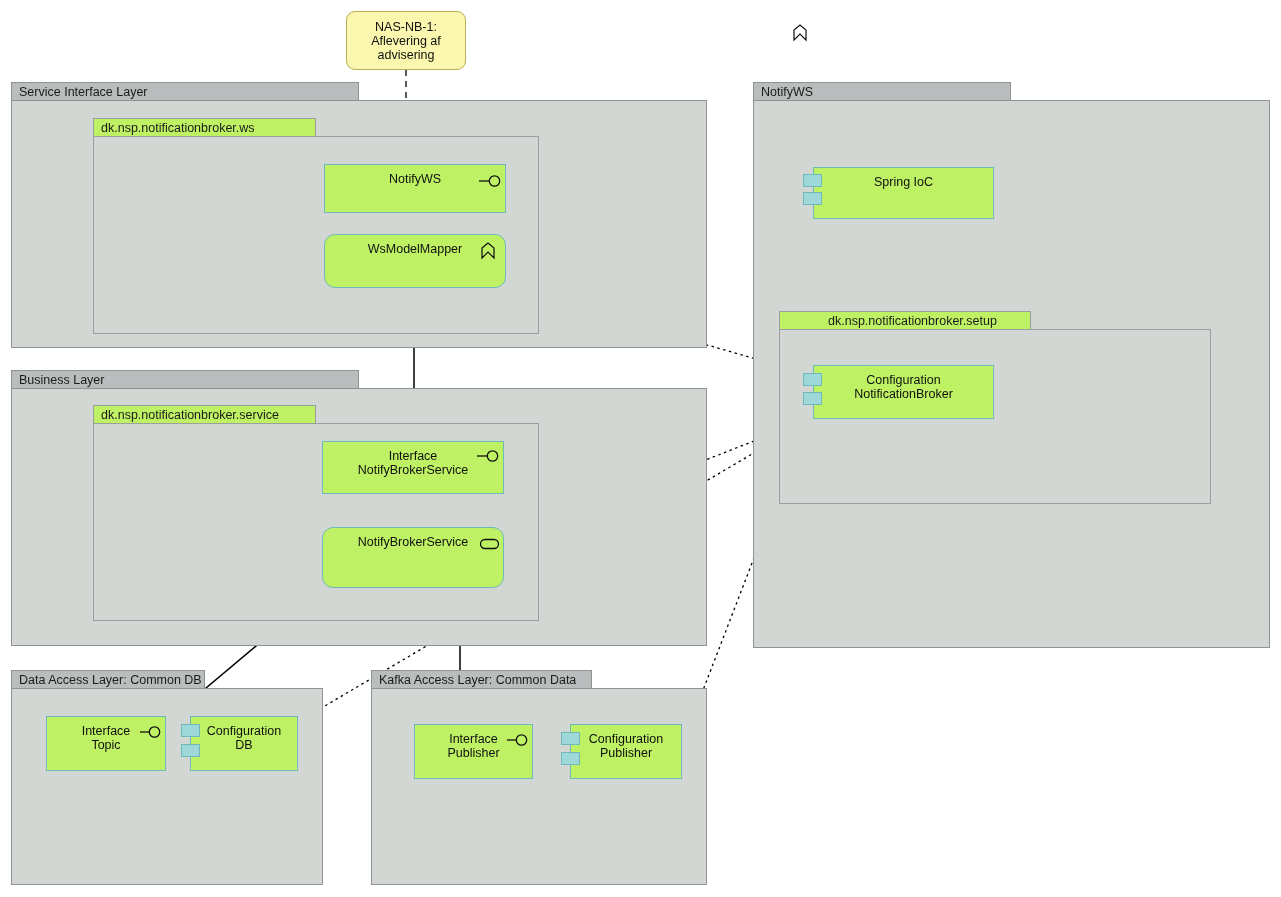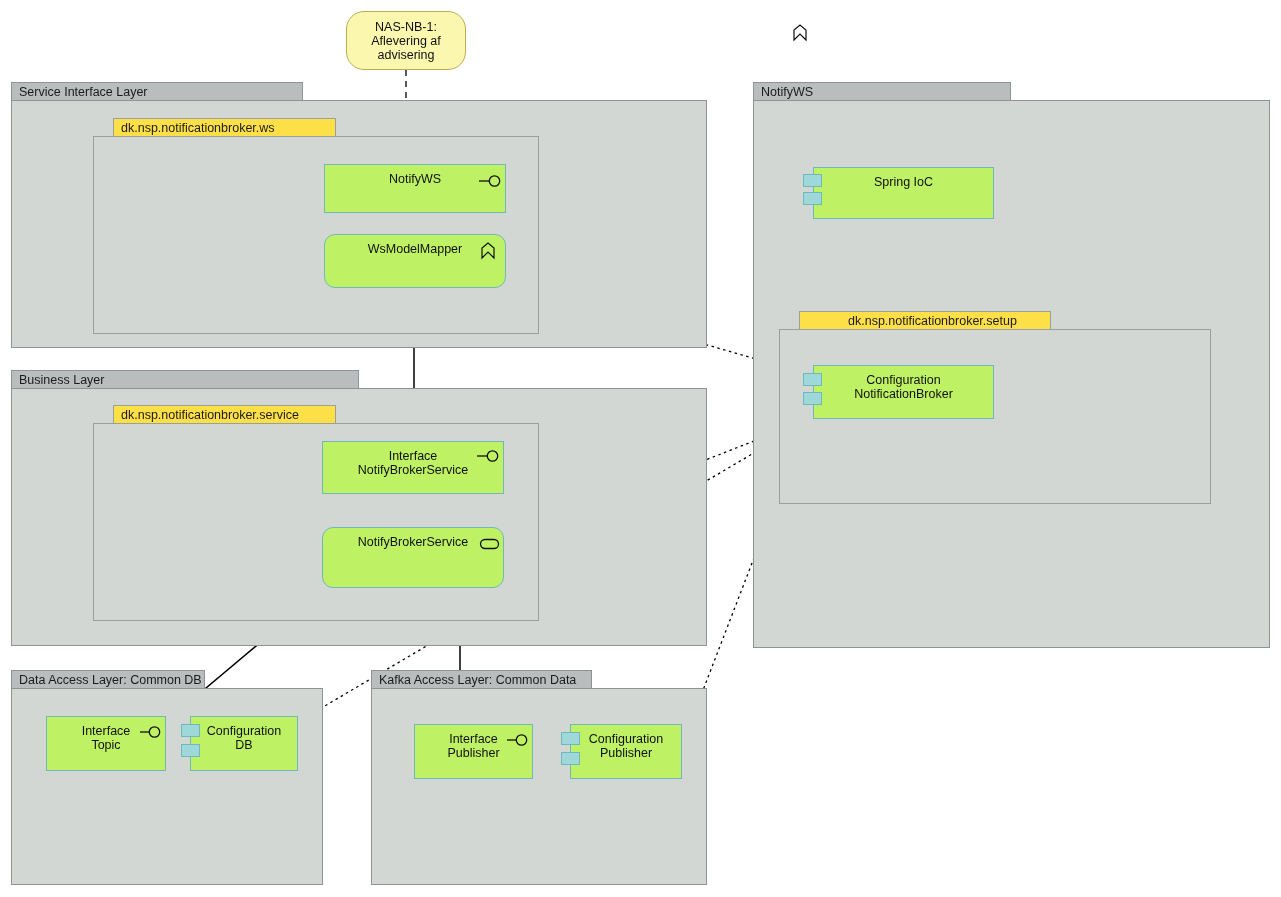--- a/index.html
+++ b/index.html
@@ -88,7 +88,7 @@
   .node.note {
     background: #fbf7ae;
     border: 1px solid #b9ad55;
-    border-radius: 18px;
+    border-radius: 9px;
   }
   .node.note .label { top: 8px; }
   

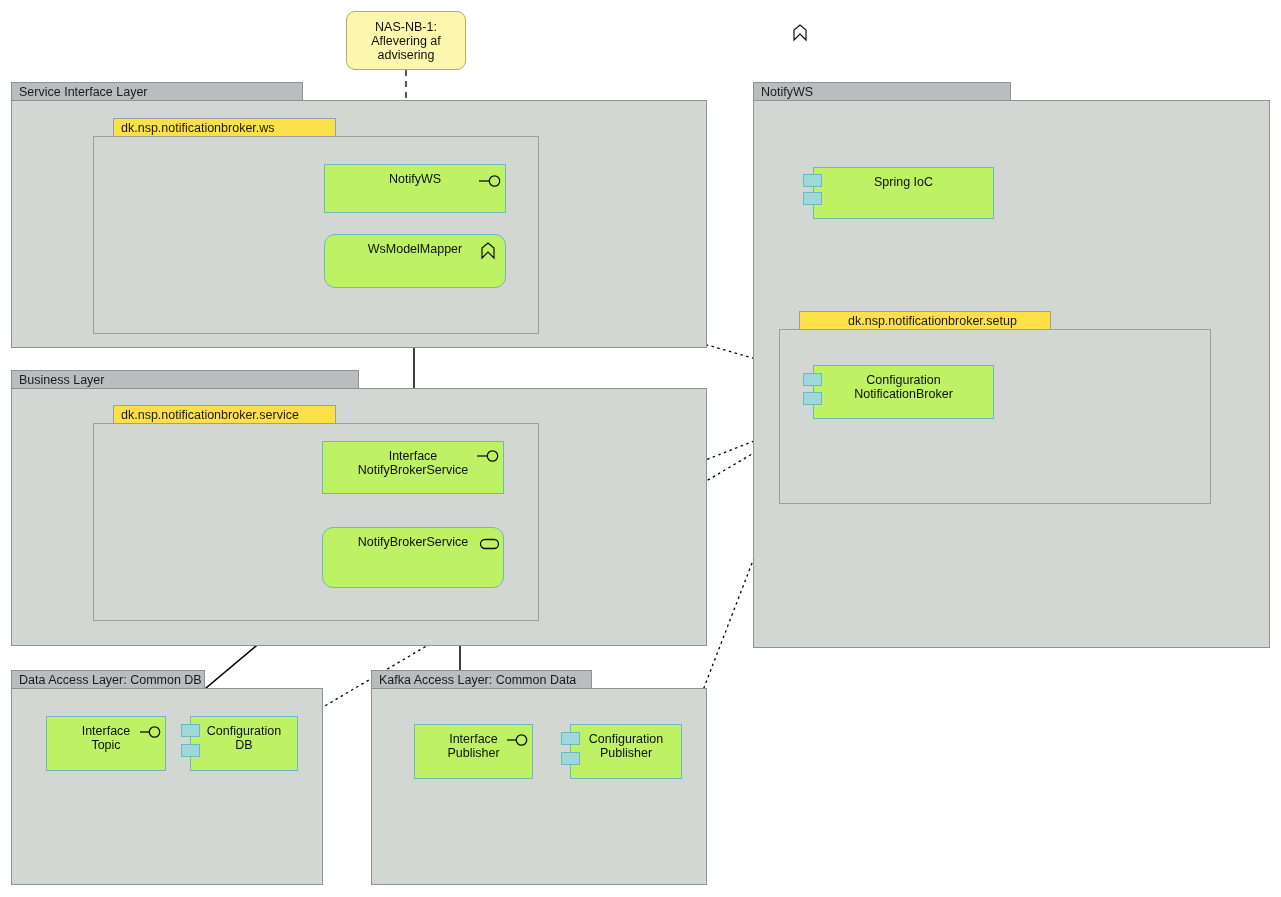--- a/index.html
+++ b/index.html
@@ -170,7 +170,7 @@
   </svg>
 
   <div class="pkg">
-    <div class="pkg-tab" style="left:11px; top:82px; width:292px;">Service Interface Layer</div>
+    <div class="pkg-tab" style="left:11px; top:82px; width:348px;">Service Interface Layer</div>
     <div class="pkg-body" style="left:11px; top:100px; width:696px; height:248px;"></div>
   </div>
 

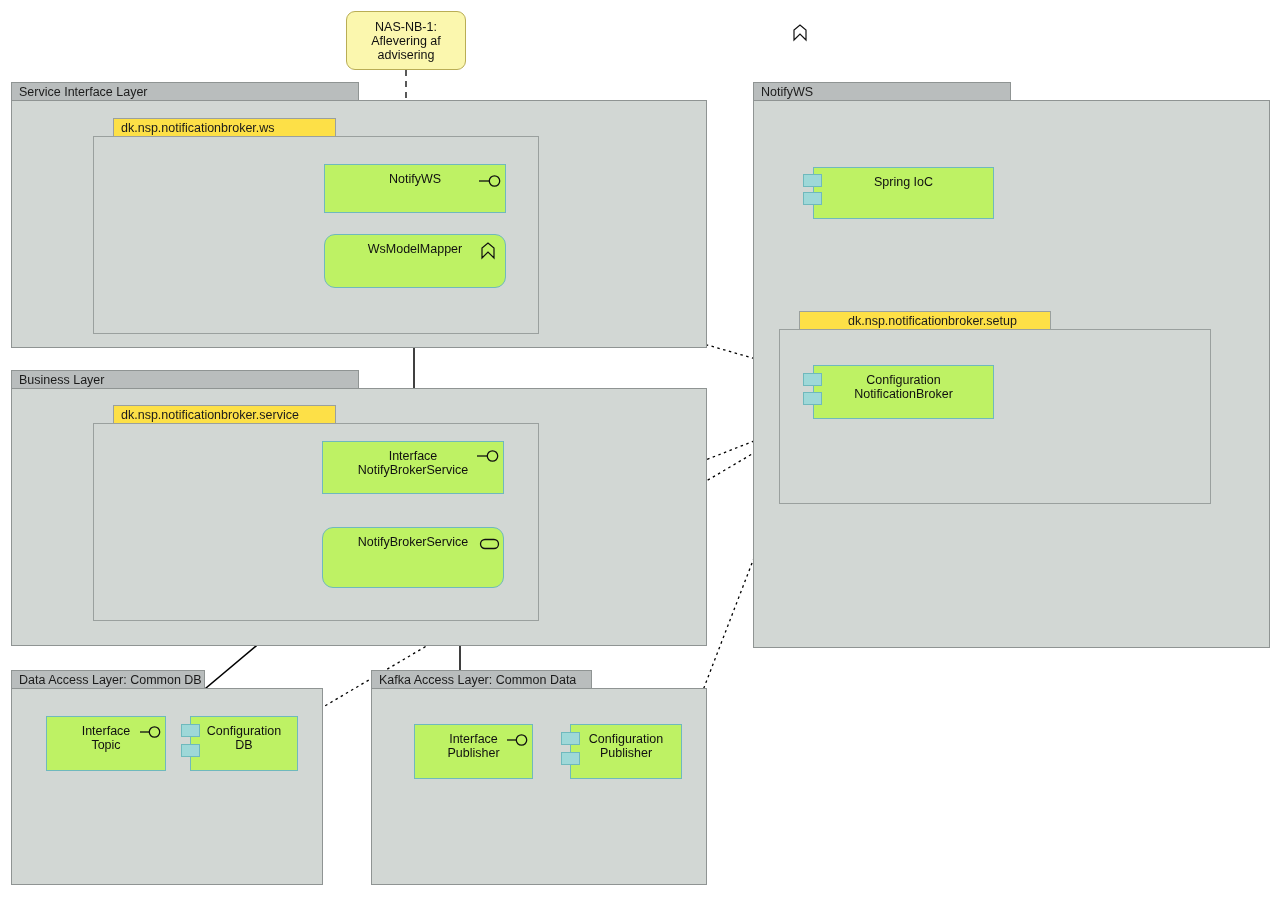--- a/index.html
+++ b/index.html
@@ -56,10 +56,9 @@
     border: 1px solid #9aa09e;
   }
   .pkg-tab.inner {
-    background: #fde047;
+    background: #bef264;
     border: 1px solid #9aa09e;
     border-bottom: none;
-    margin-left: 20px;
   }
 
   

